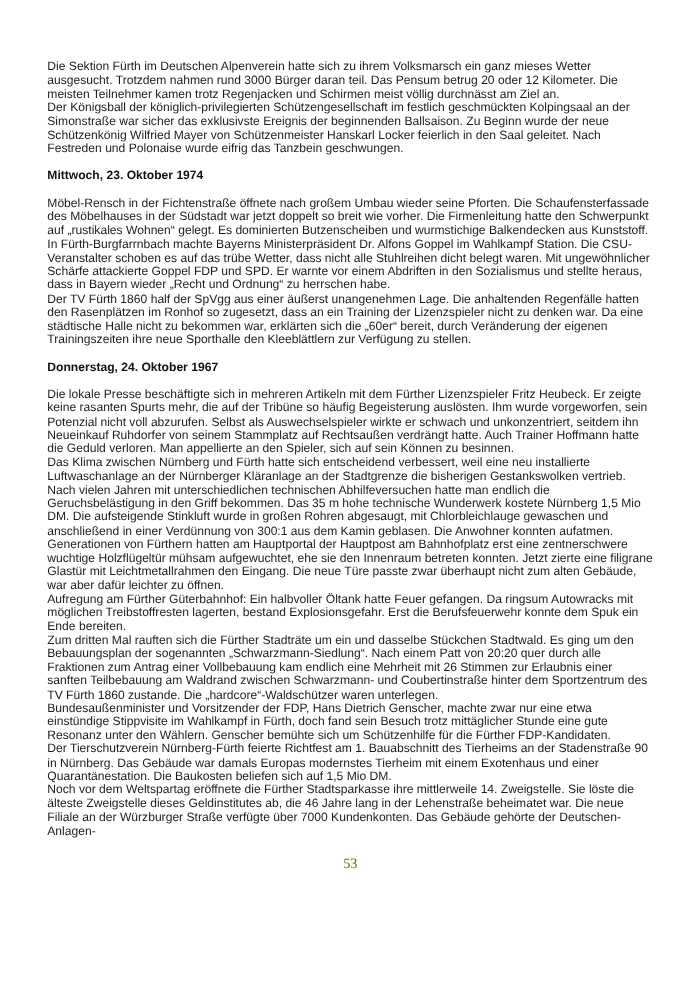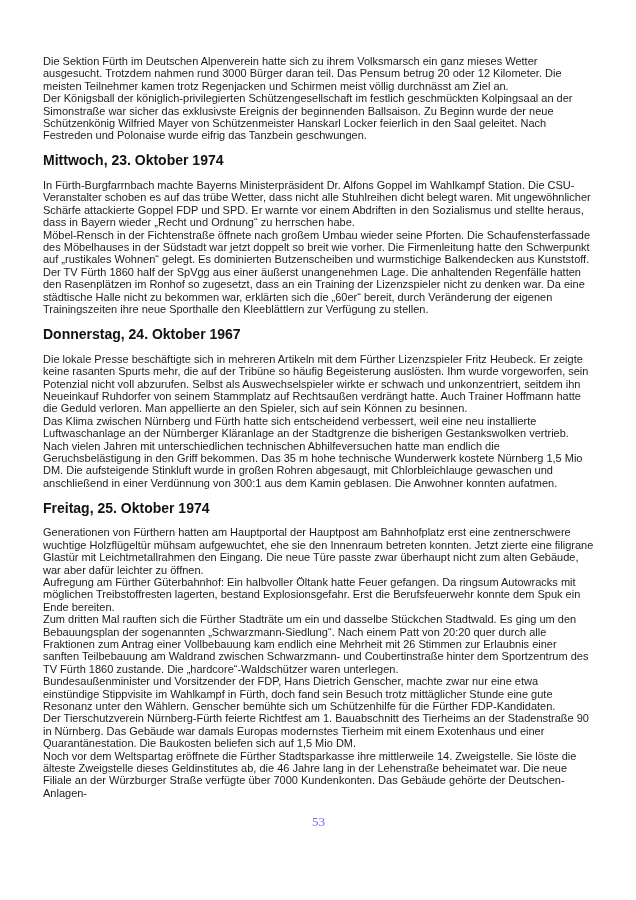--- a/index.html
+++ b/index.html
@@ -23,7 +23,7 @@
   .content { width: 551px; }
   .content p { margin: 0; }
   .day-heading {
-    font-size: 14px;
+    font-size: 11px;
     line-height: 12.4px;
     font-weight: 700;
     margin: 12.4px 0;

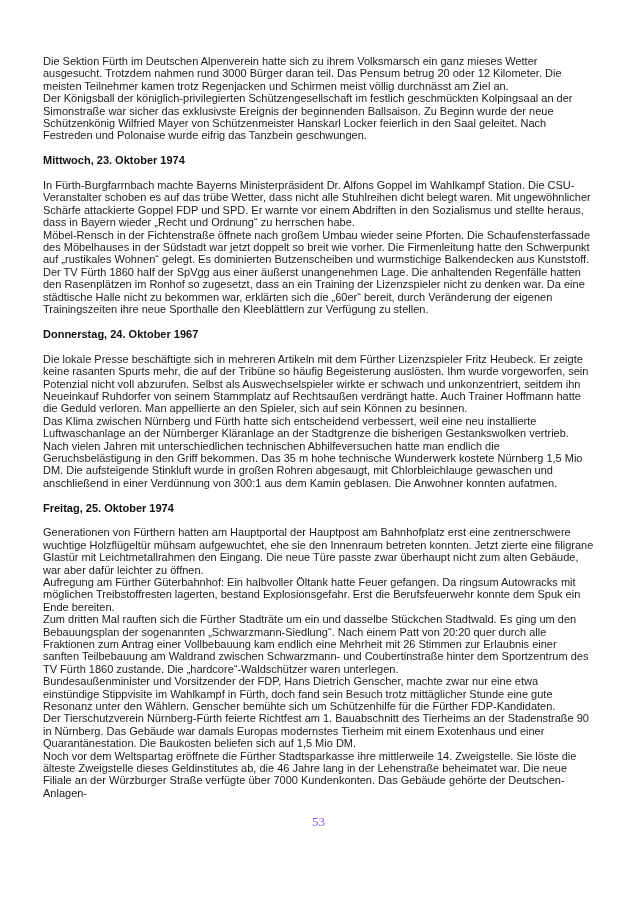--- a/index.html
+++ b/index.html
@@ -52,8 +52,8 @@
 
     <section>
       <h2 class="day-heading">Mittwoch, 23. Oktober 1974</h2>
+      <p>Möbel-Rensch in der Fichtenstraße öffnete nach großem Umbau wieder seine Pforten. Die Schaufensterfassade des Möbelhauses in der Südstadt war jetzt doppelt so breit wie vorher. Die Firmenleitung hatte den Schwerpunkt auf „rustikales Wohnen“ gelegt. Es dominierten Butzenscheiben und wurmstichige Balkendecken aus Kunststoff.</p>
       <p>In Fürth-Burgfarrnbach machte Bayerns Ministerpräsident Dr. Alfons Goppel im Wahlkampf Station. Die CSU-Veranstalter schoben es auf das trübe Wetter, dass nicht alle Stuhlreihen dicht belegt waren. Mit ungewöhnlicher Schärfe attackierte Goppel FDP und SPD. Er warnte vor einem Abdriften in den Sozialismus und stellte heraus, dass in Bayern wieder „Recht und Ordnung“ zu herrschen habe.</p>
-      <p>Möbel-Rensch in der Fichtenstraße öffnete nach großem Umbau wieder seine Pforten. Die Schaufensterfassade des Möbelhauses in der Südstadt war jetzt doppelt so breit wie vorher. Die Firmenleitung hatte den Schwerpunkt auf „rustikales Wohnen“ gelegt. Es dominierten Butzenscheiben und wurmstichige Balkendecken aus Kunststoff.</p>
       <p>Der TV Fürth 1860 half der SpVgg aus einer äußerst unangenehmen Lage. Die anhaltenden Regenfälle hatten den Rasenplätzen im Ronhof so zugesetzt, dass an ein Training der Lizenzspieler nicht zu denken war. Da eine städtische Halle nicht zu bekommen war, erklärten sich die „60er“ bereit, durch Veränderung der eigenen Trainingszeiten ihre neue Sporthalle den Kleeblättlern zur Verfügung zu stellen.</p>
     </section>
 

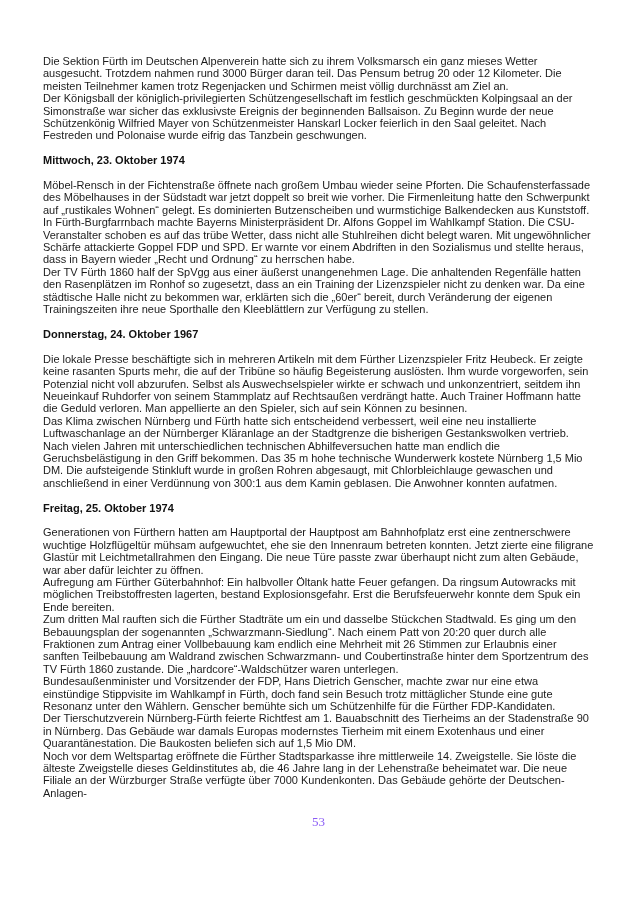--- a/index.html
+++ b/index.html
@@ -64,7 +64,6 @@
     </section>
 
     <section>
-      <h2 class="day-heading">Freitag, 25. Oktober 1974</h2>
       <p>Generationen von Fürthern hatten am Hauptportal der Hauptpost am Bahnhofplatz erst eine zentnerschwere wuchtige Holzflügeltür mühsam aufgewuchtet, ehe sie den Innenraum betreten konnten. Jetzt zierte eine filigrane Glastür mit Leichtmetallrahmen den Eingang. Die neue Türe passte zwar überhaupt nicht zum alten Gebäude, war aber dafür leichter zu öffnen.</p>
       <p>Aufregung am Fürther Güterbahnhof: Ein halbvoller Öltank hatte Feuer gefangen. Da ringsum Autowracks mit möglichen Treibstoffresten lagerten, bestand Explosionsgefahr. Erst die Berufsfeuerwehr konnte dem Spuk ein Ende bereiten.</p>
       <p>Zum dritten Mal rauften sich die Fürther Stadträte um ein und dasselbe Stückchen Stadtwald. Es ging um den Bebauungsplan der sogenannten „Schwarzmann-Siedlung“. Nach einem Patt von 20:20 quer durch alle Fraktionen zum Antrag einer Vollbebauung kam endlich eine Mehrheit mit 26 Stimmen zur Erlaubnis einer sanften Teilbebauung am Waldrand zwischen Schwarzmann- und Coubertinstraße hinter dem Sportzentrum des TV Fürth 1860 zustande. Die „hardcore“-Waldschützer waren unterlegen.</p>

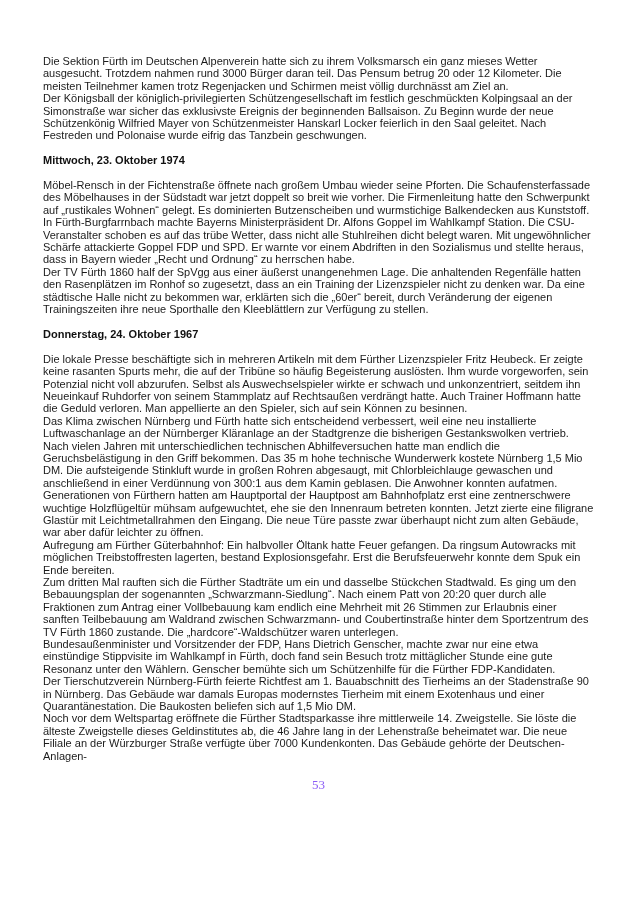--- a/index.html
+++ b/index.html
@@ -36,7 +36,7 @@
     font-family: "Liberation Serif", "DejaVu Serif", serif;
     font-size: 13px;
     line-height: 15px;
-    color: #8b5cf6;
+    color: #4d7c0f;
   }
 </style>
 </head>

